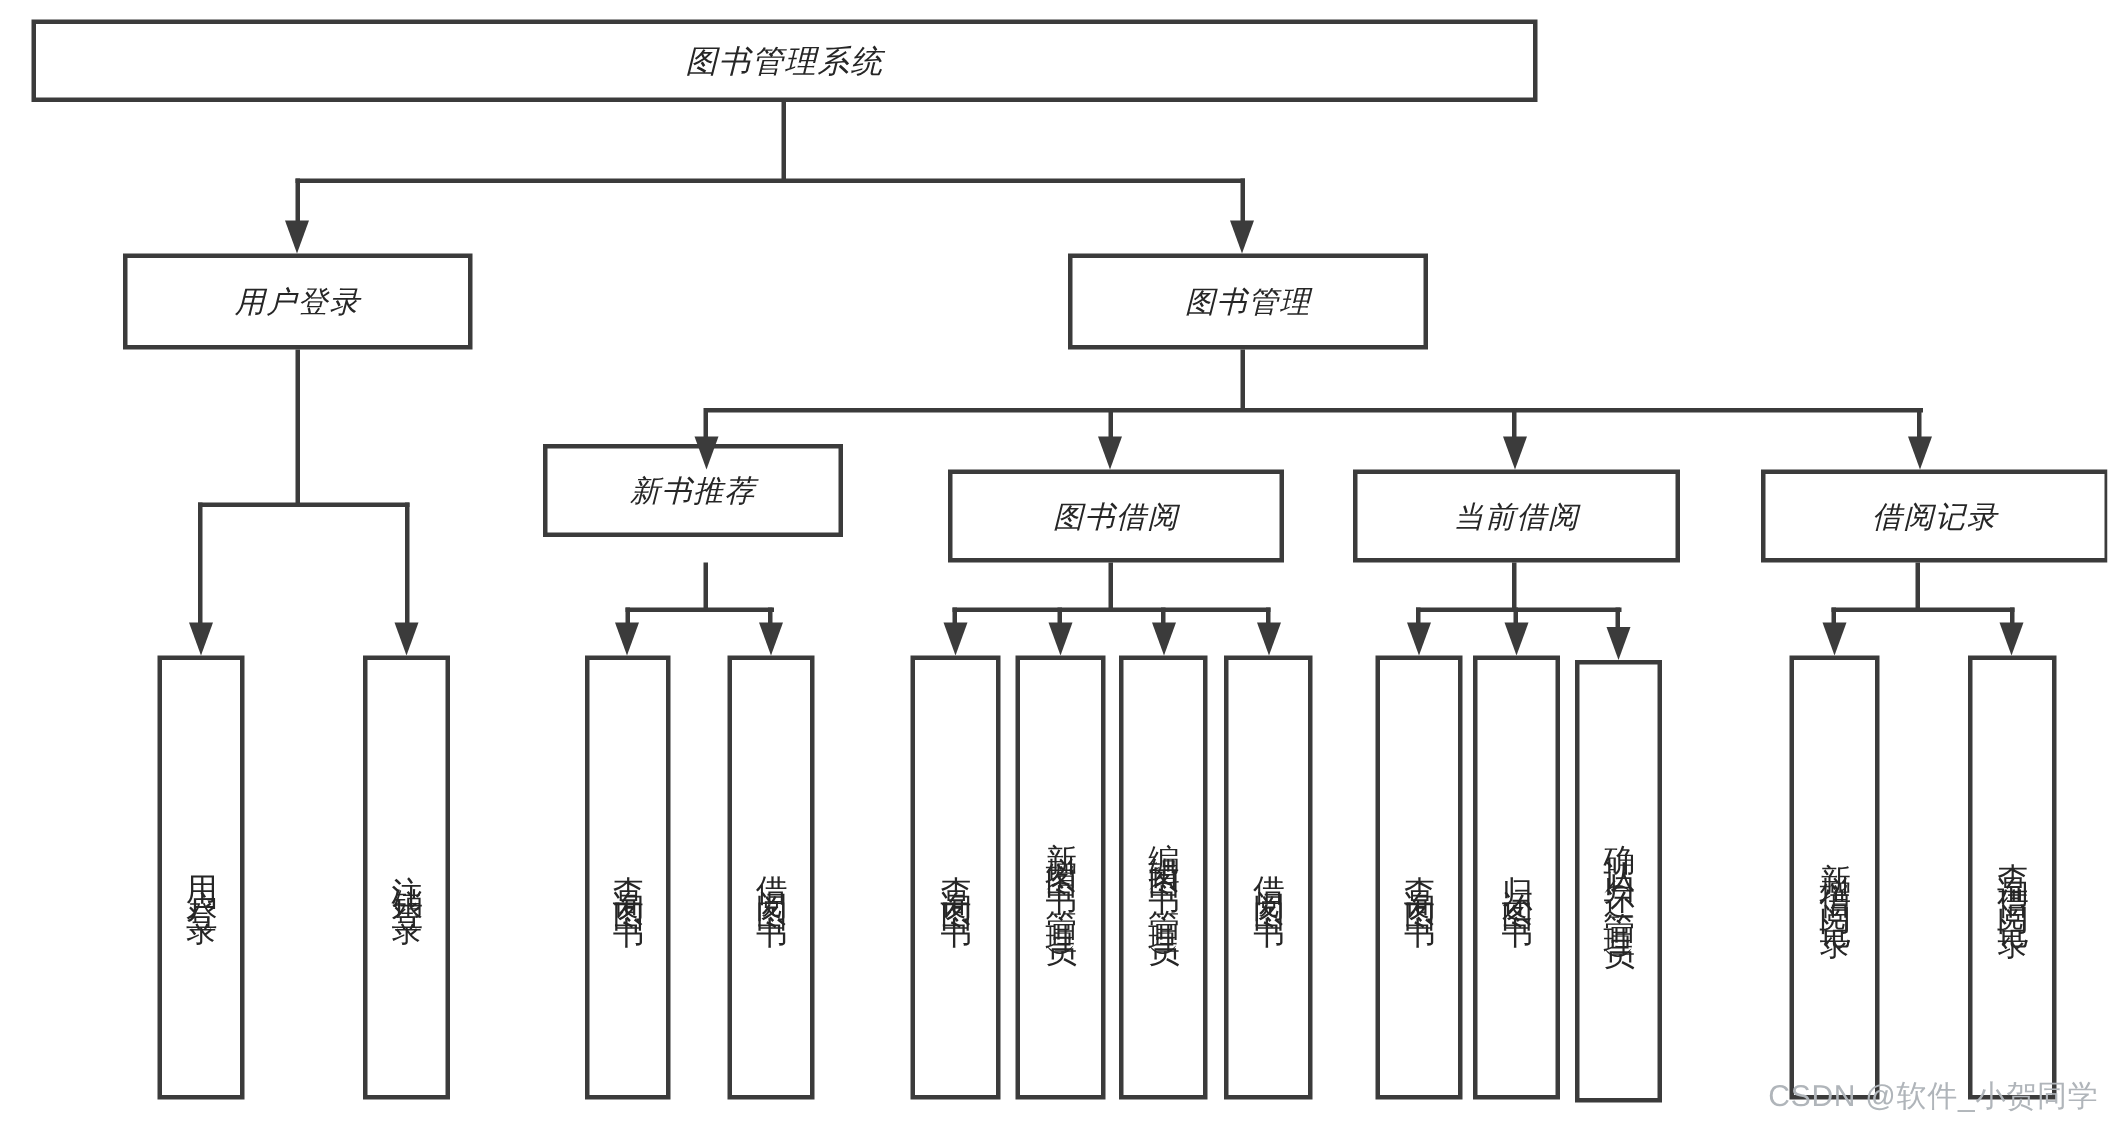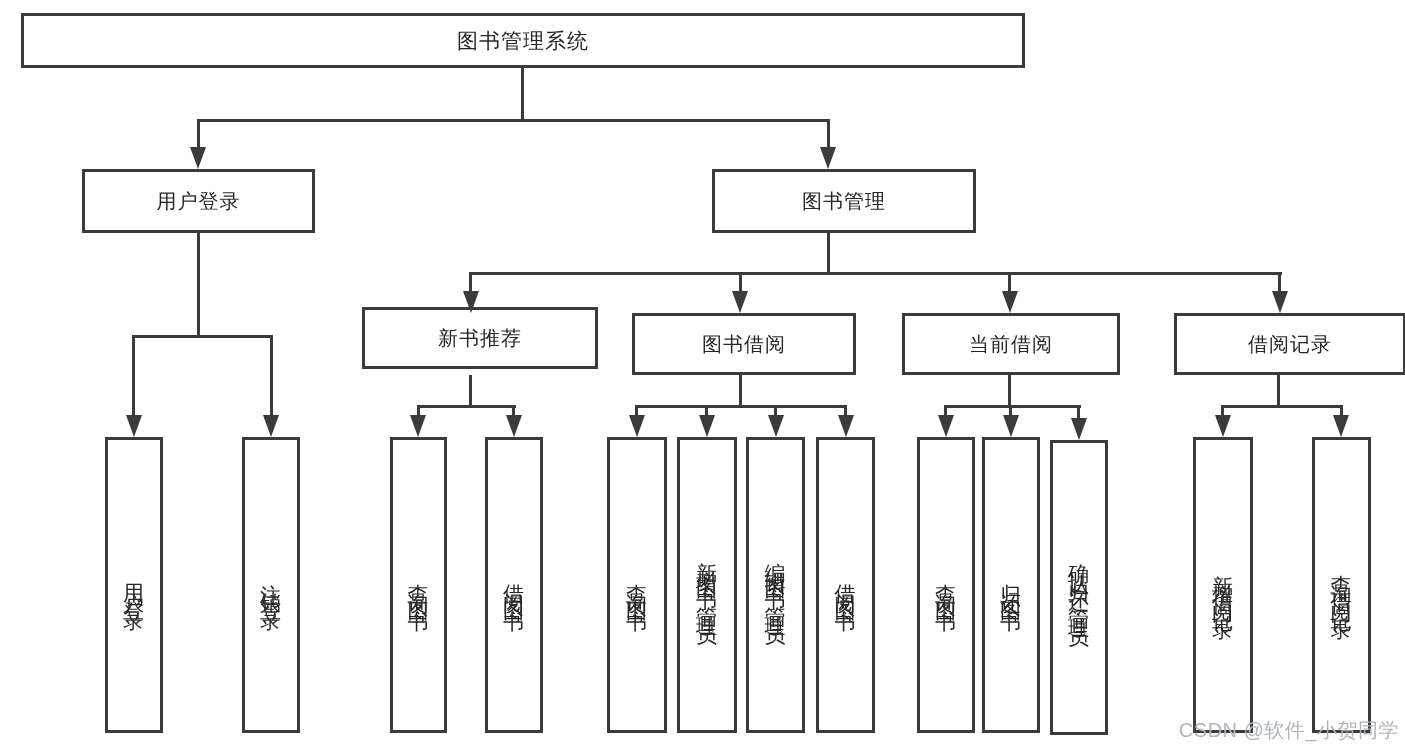--- a/index.html
+++ b/index.html
@@ -16,6 +16,7 @@
   .hlabel {
     font-size:20px; color:var(--text,#262626); letter-spacing:1px;
     white-space:nowrap;
+    font-style:italic;
   }
   .root-box .hlabel { font-size:21px; }
   .vlabel {

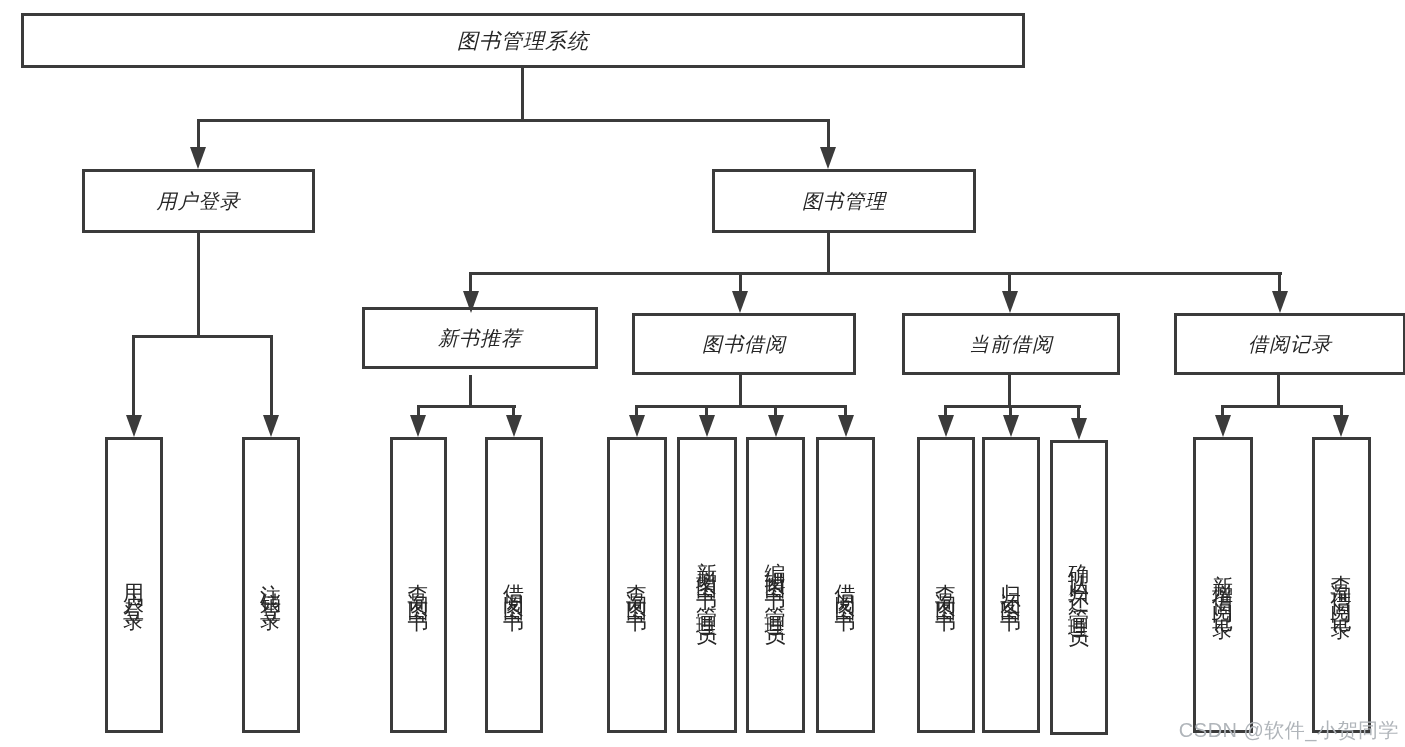--- a/index.html
+++ b/index.html
@@ -50,7 +50,7 @@
   <div class="box" style="left:82px;top:169px;width:233px;height:64px">
     <span class="hlabel">用户登录</span>
   </div>
-  <div class="box" style="left:712px;top:169px;width:264px;height:64px">
+  <div class="box" style="left:712px;top:169px;width:240px;height:64px">
     <span class="hlabel">图书管理</span>
   </div>
 

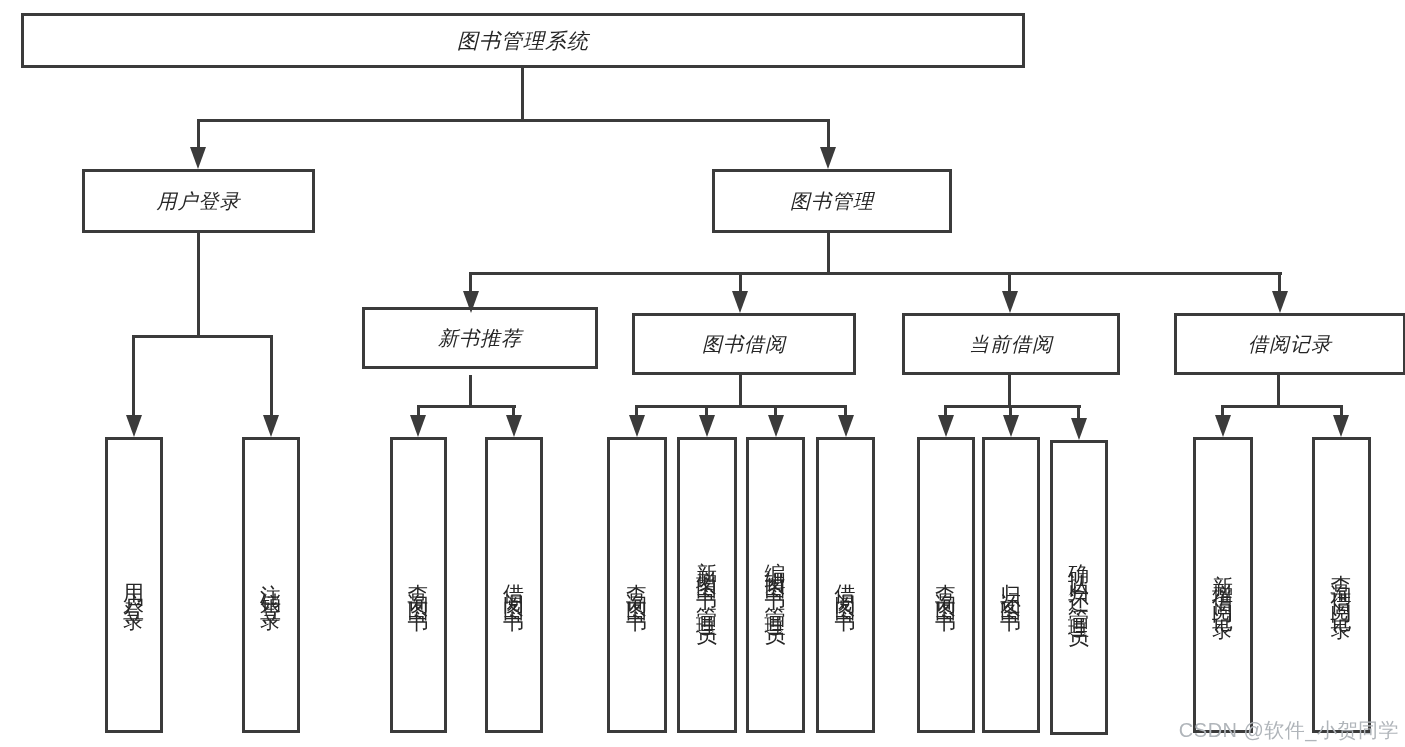--- a/index.html
+++ b/index.html
@@ -54,7 +54,7 @@
     <span class="hlabel">图书管理</span>
   </div>
 
-  <div class="box" style="left:362px;top:307px;width:236px;height:62px">
+  <div class="box" style="left:362px;top:296px;width:200px;height:62px">
     <span class="hlabel">新书推荐</span>
   </div>
   <div class="box" style="left:632px;top:313px;width:224px;height:62px">

